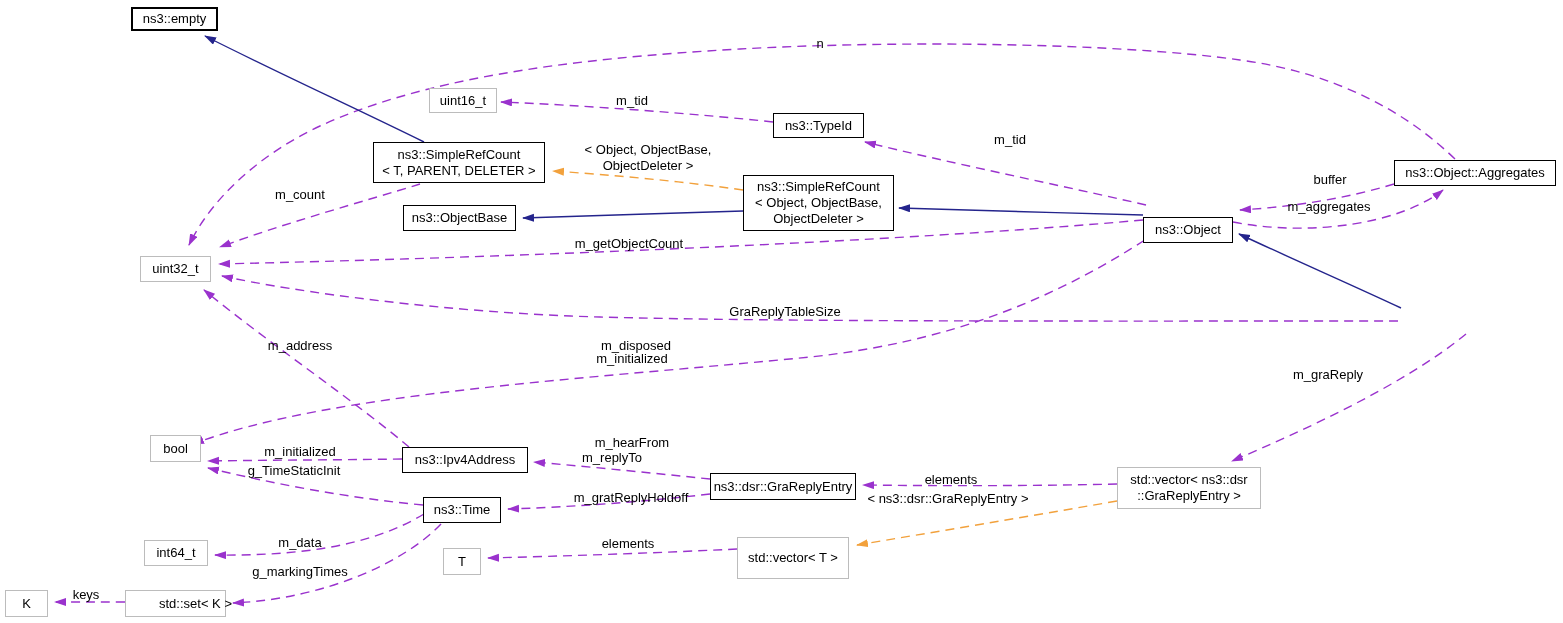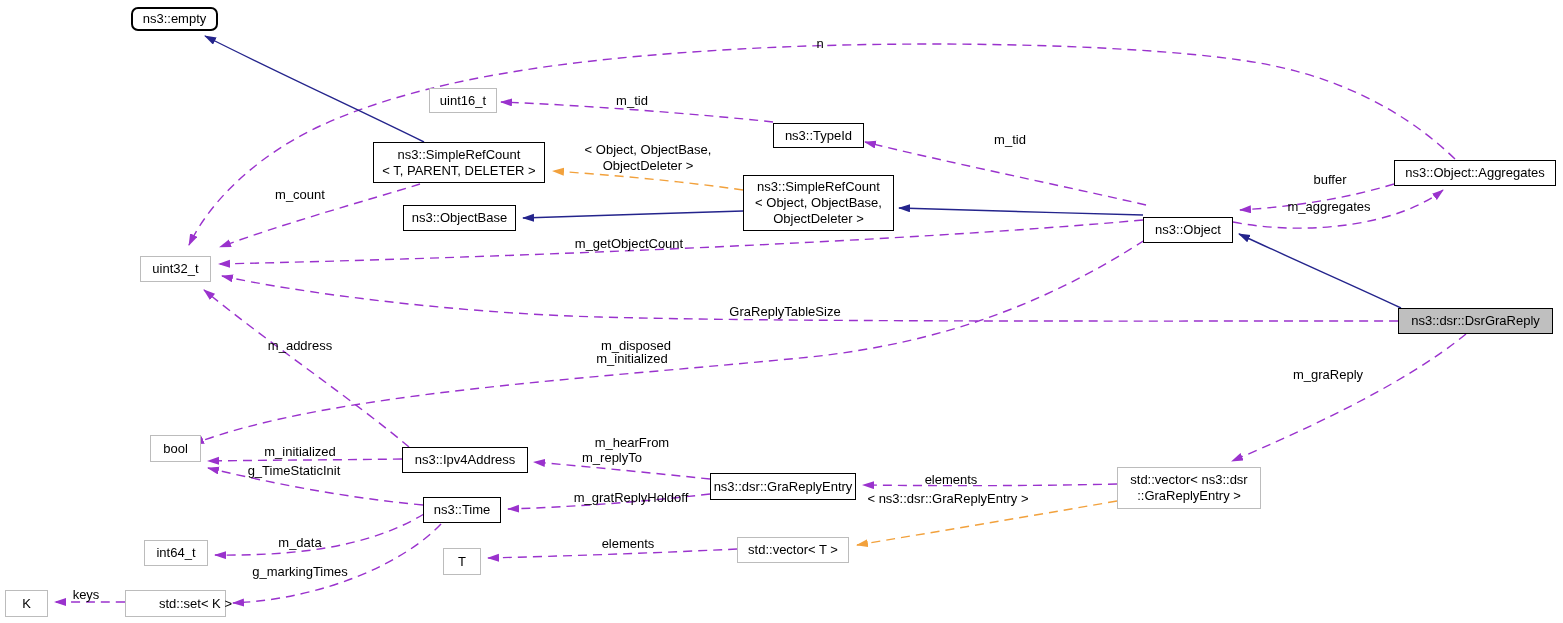--- a/index.html
+++ b/index.html
@@ -25,7 +25,7 @@
   }
   .node.external{border-color:var(--c-extborder,#bcbcbc);}
   .node.current{background:var(--c-currentfill,#bfbfbf);}
-  .node.bold{border-width:2px;border-radius:7px;}
+  .node.bold{border-width:2px;}
   .edge-label{
     position:absolute;transform:translate(-50%,-50%);
     font-size:13px;color:#000;white-space:nowrap;line-height:14px;

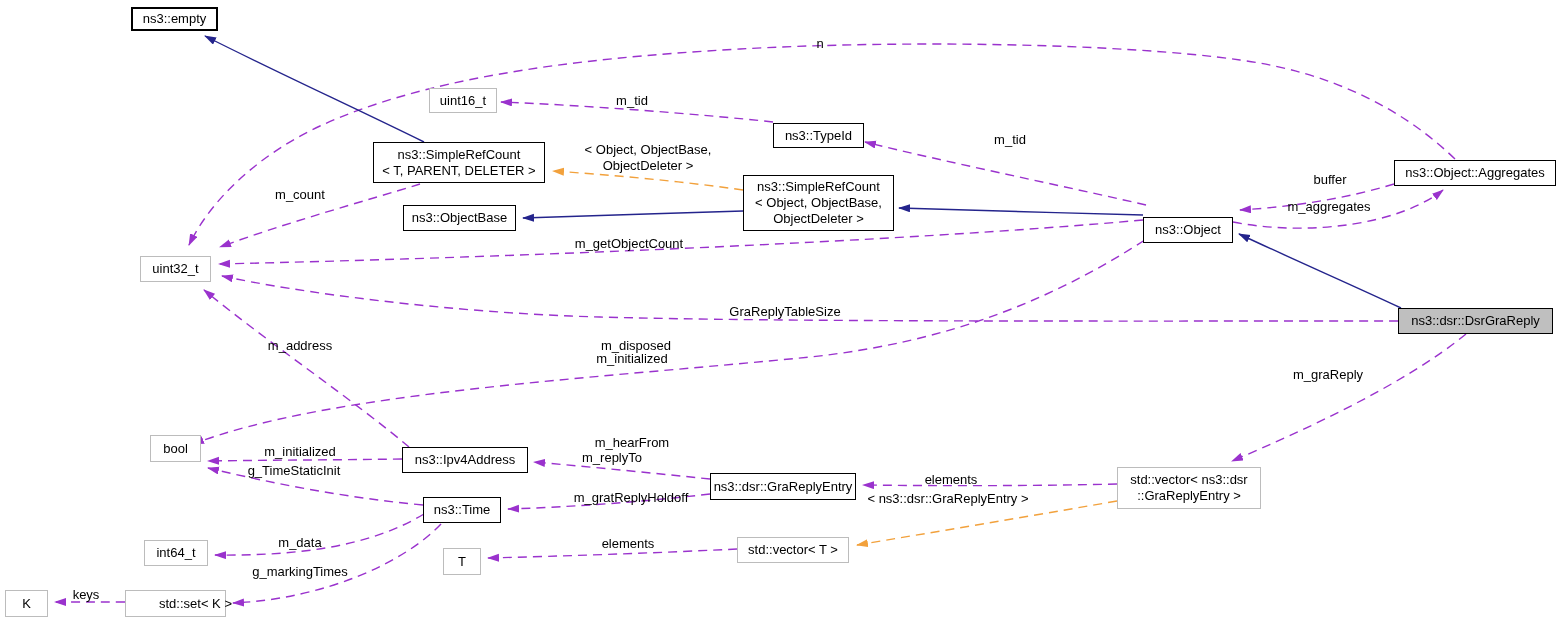--- a/index.html
+++ b/index.html
@@ -105,7 +105,7 @@
     <div class="node external" style="left: 429px; top: 88px; width: 68px; height: 25px;">
       <div>uint16_t</div>
     </div>
-    <div class="node class" style="left: 773px; top: 123px; width: 91px; height: 25px;">
+    <div class="node class" style="left: 773px; top: 113px; width: 91px; height: 25px;">
       <div>ns3::TypeId</div>
     </div>
     <div class="node class" style="left: 373px; top: 142px; width: 172px; height: 41px;">

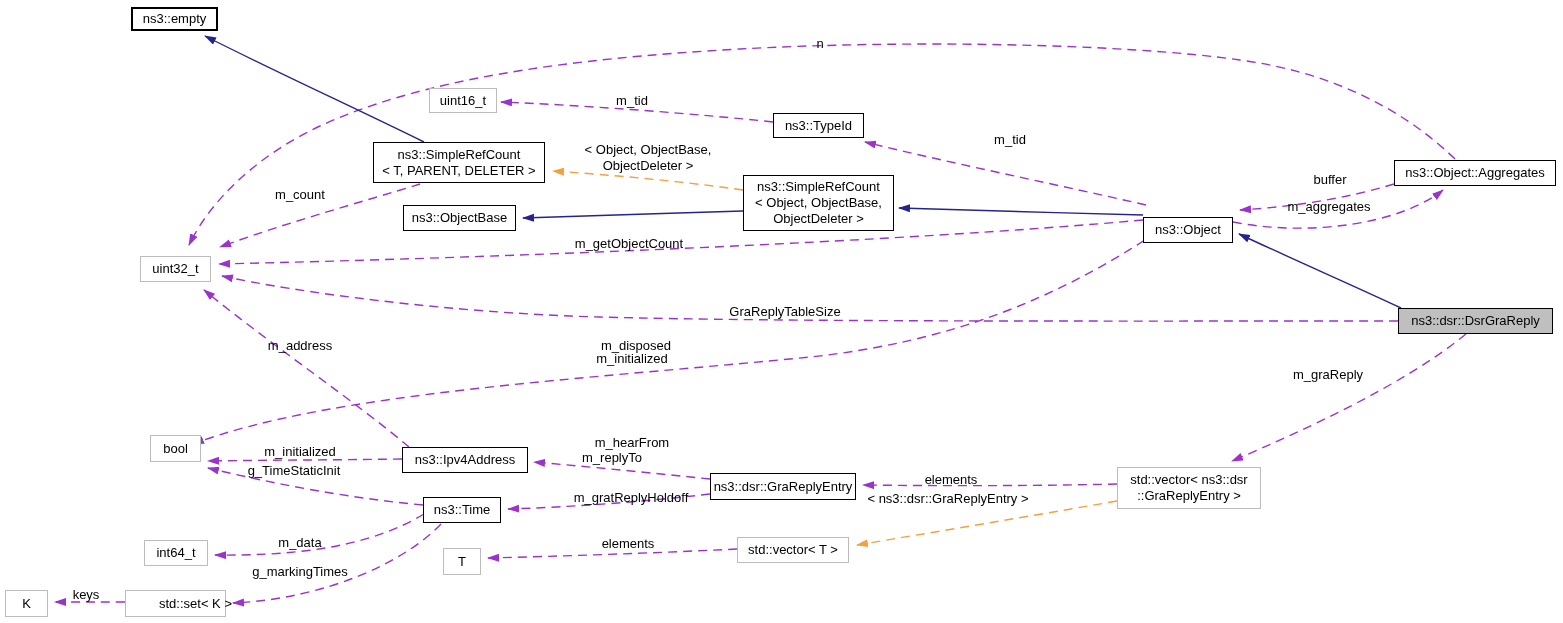--- a/index.html
+++ b/index.html
@@ -129,9 +129,6 @@
     <div class="node external" style="left: 140px; top: 256px; width: 71px; height: 26px;">
       <div>uint32_t</div>
     </div>
-    <div class="node current" style="left: 1398px; top: 308px; width: 155px; height: 26px;">
-      <div>ns3::dsr::DsrGraReply</div>
-    </div>
     <div class="node external" style="left: 150px; top: 435px; width: 51px; height: 27px;">
       <div>bool</div>
     </div>

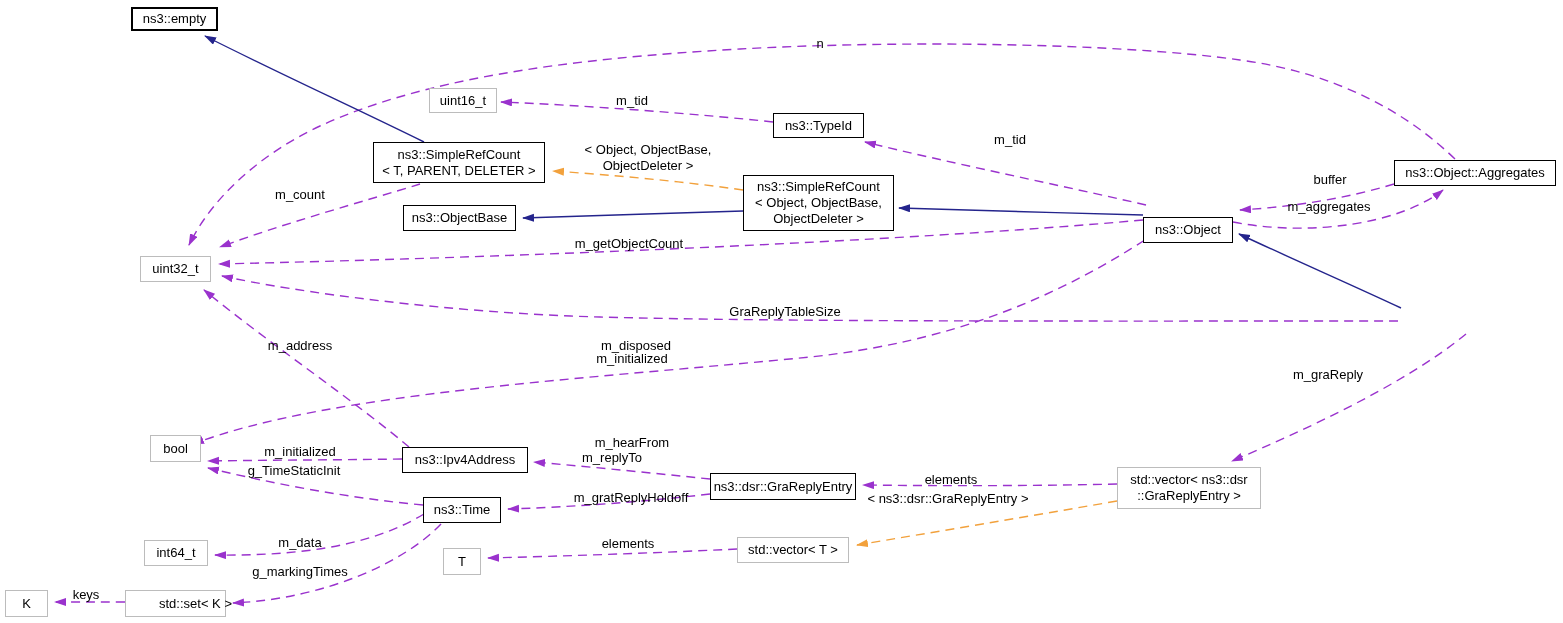--- a/index.html
+++ b/index.html
@@ -157,7 +157,7 @@
     <div class="node external" style="left: 443px; top: 548px; width: 38px; height: 27px;">
       <div>T</div>
     </div>
-    <div class="node external" style="left: 737px; top: 537px; width: 112px; height: 26px;">
+    <div class="node external" style="left: 737px; top: 537px; width: 112px; height: 42px;">
       <div>std::vector&lt; T &gt;</div>
     </div>
   </div>

